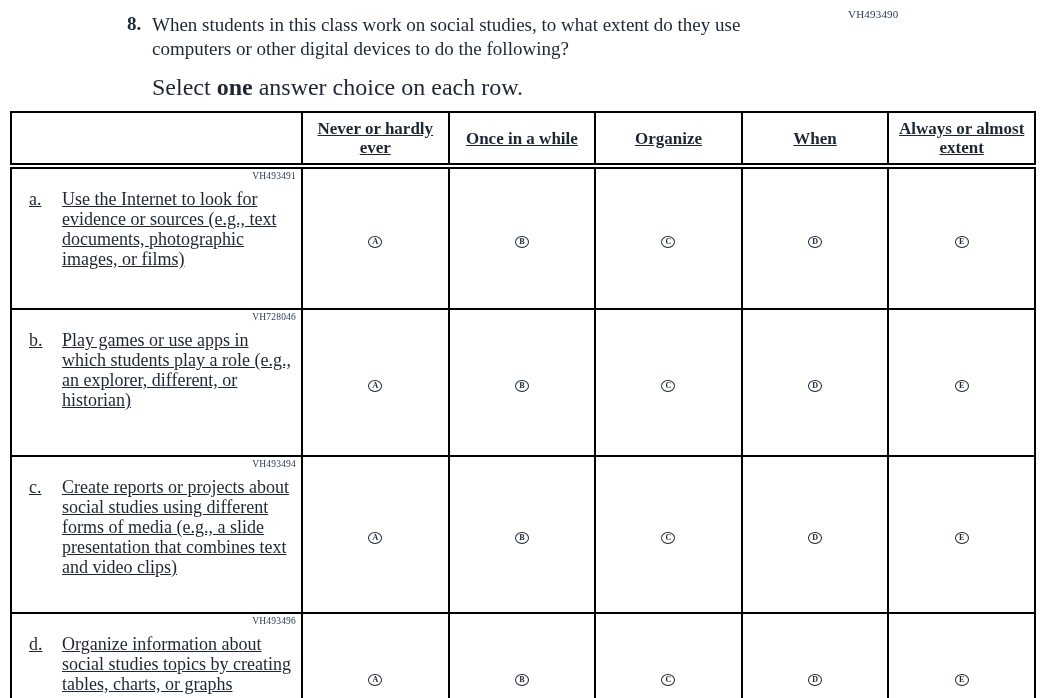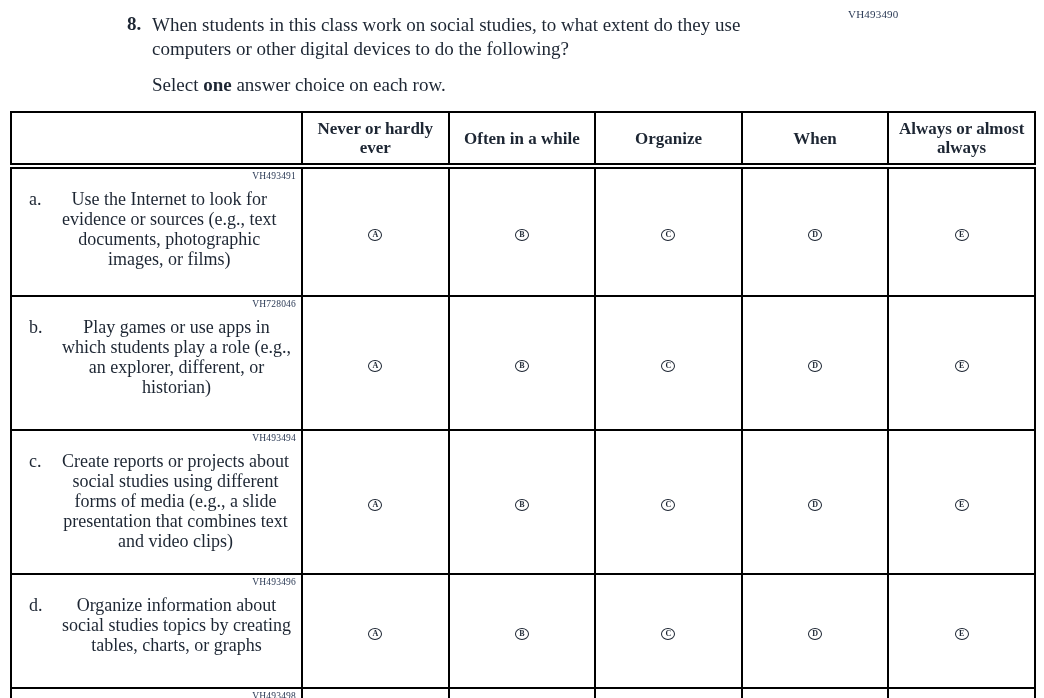--- a/index.html
+++ b/index.html
@@ -21,7 +21,7 @@
     margin:0;font-size:19px;line-height:24px;
     white-space:pre-line;max-width:640px;
   }
-  .q-instr{margin:13px 0 0 0;font-size:19px;}
+  .q-instr{margin:13px 0 0 0;font-size:24px;}
   .q-instr b{font-weight:bold;}
   table.grid{
     position:absolute;top:111px;left:10px;

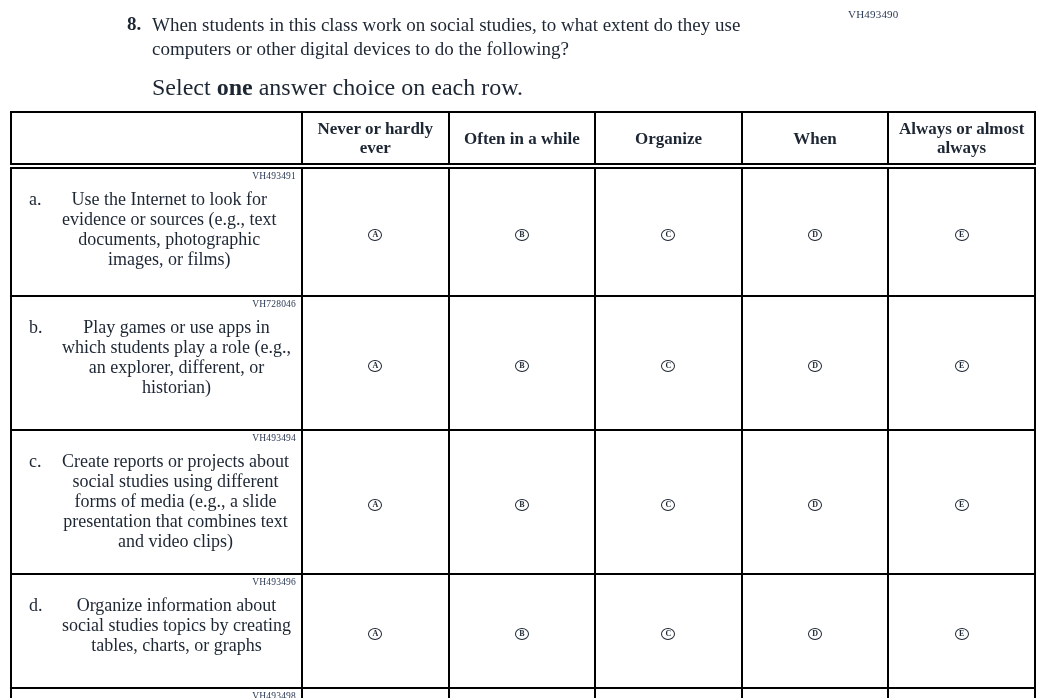--- a/index.html
+++ b/index.html
@@ -30,7 +30,7 @@
   }
   table.grid col.c-stmt{width:291px;}
   table.grid col.c-opt{width:146.6px;}
-  th,td{border:2px solid #000;}
+  th,td{border:2px solid #000;text-decoration:underline;}
   th{
     height:46px;border-bottom:6px double #000;
     font-size:17px;font-weight:bold;line-height:19px;

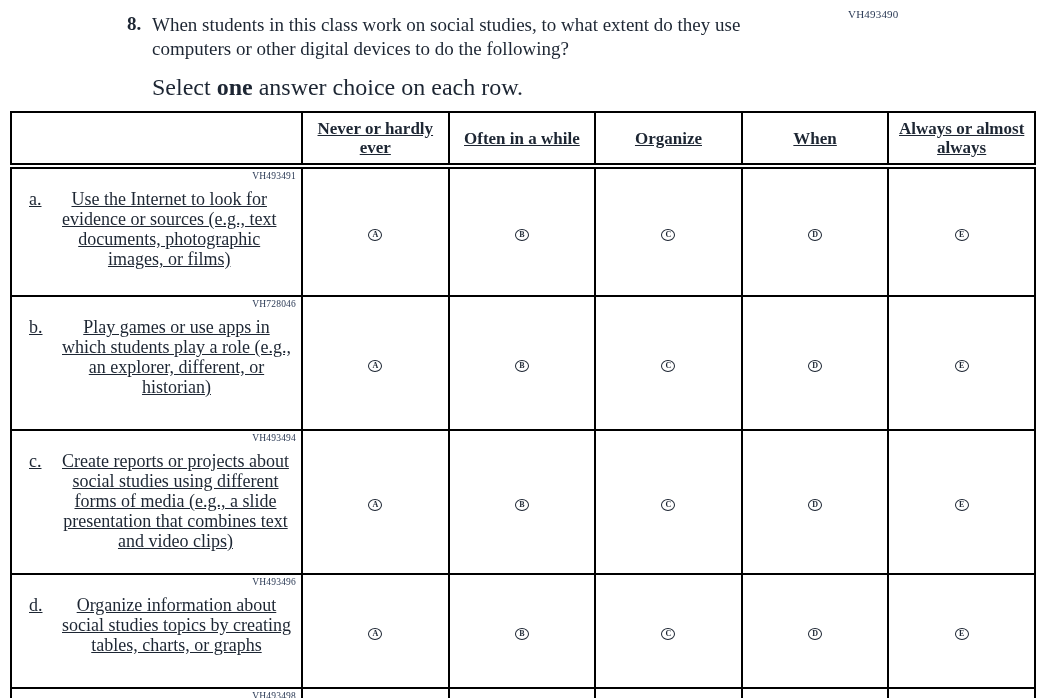--- a/index.html
+++ b/index.html
@@ -96,7 +96,7 @@
       <tr>
         <th></th>
         <th>Never or hardly ever</th>
-        <th>Often in a while</th>
+        <th>Once in a while</th>
         <th>Organize</th>
         <th>When</th>
         <th>Always or almost always</th>

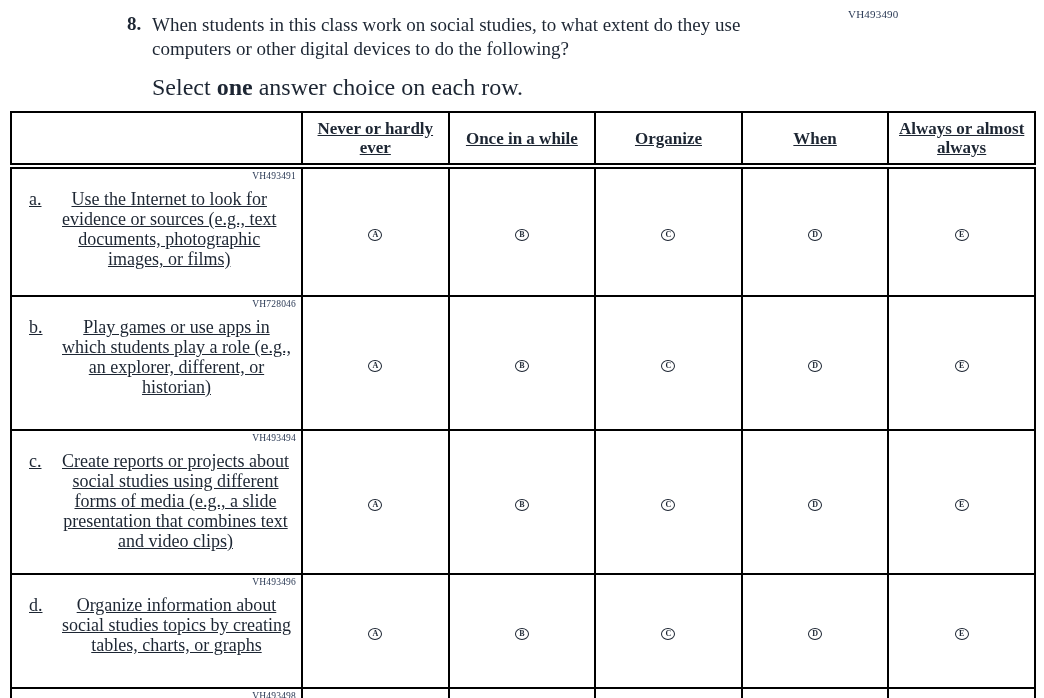--- a/index.html
+++ b/index.html
@@ -99,7 +99,7 @@
         <th>Once in a while</th>
         <th>Organize</th>
         <th>When</th>
-        <th>Always or almost always</th>
+        <th>Always or almost extent</th>
       </tr>
     </thead>
     <tbody>

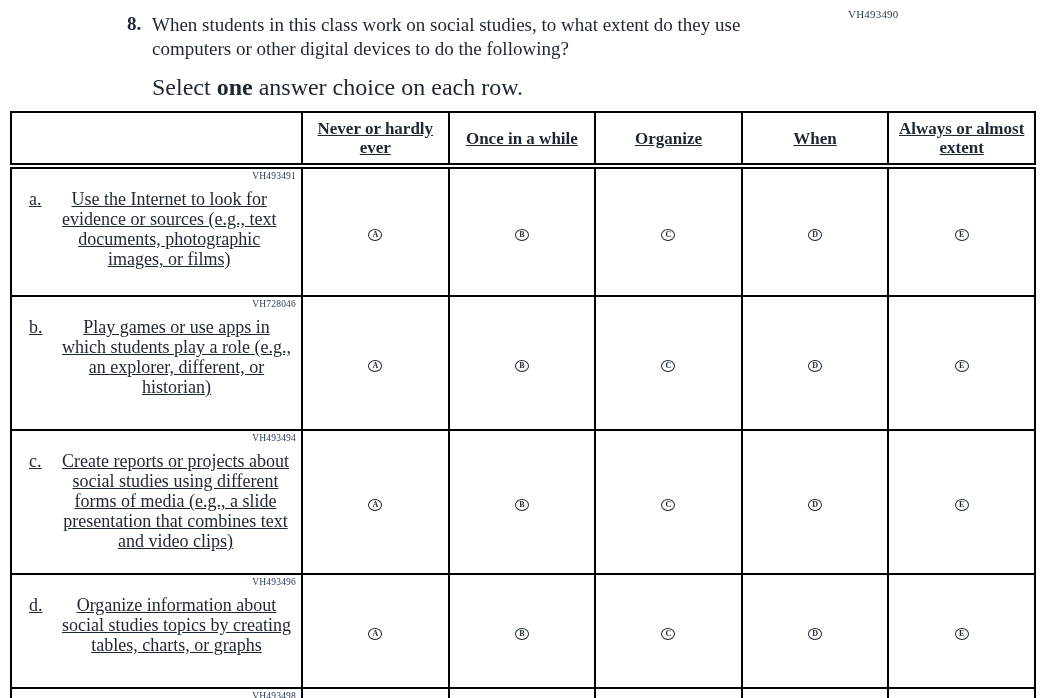--- a/index.html
+++ b/index.html
@@ -38,7 +38,7 @@
   }
   td.stmt{
     position:relative;vertical-align:top;
-    padding:20px 4px 2px 17px;
+    padding:20px 4px 15px 17px;
   }
   .row-a td{height:104px;}
   .row-b td{height:110px;margin-top:29px;}

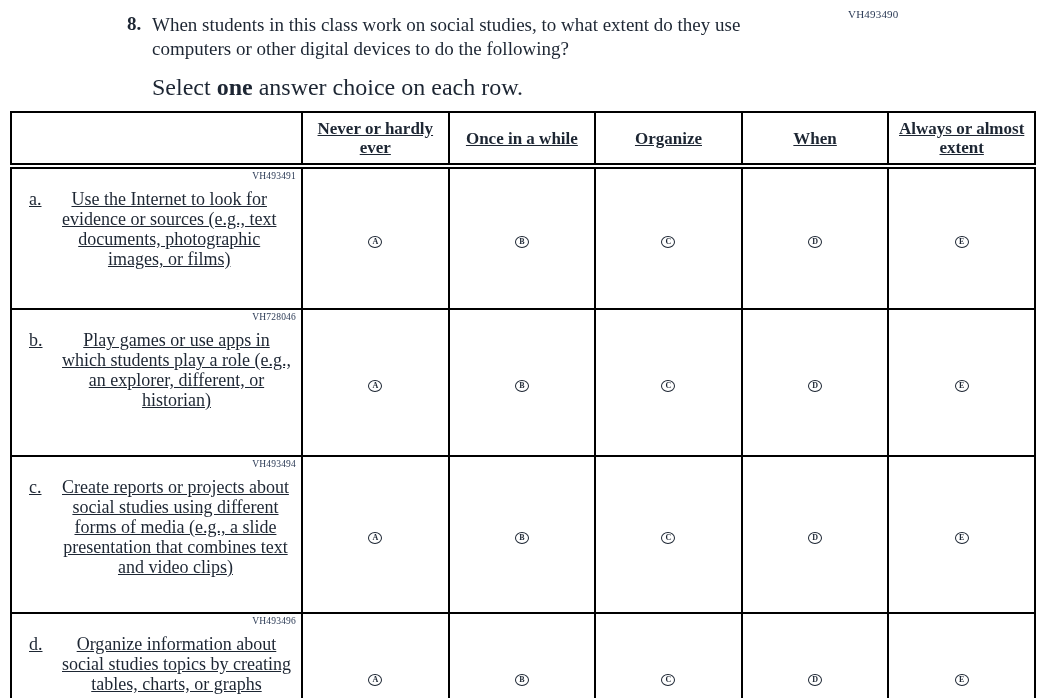--- a/index.html
+++ b/index.html
@@ -55,7 +55,6 @@
   .stmt-text{
     font-size:18px;line-height:20px;white-space:pre-line;
     max-width:237px;
-    text-align:center;
   }
   td.opt{text-align:center;vertical-align:middle;}
   .bubble{

